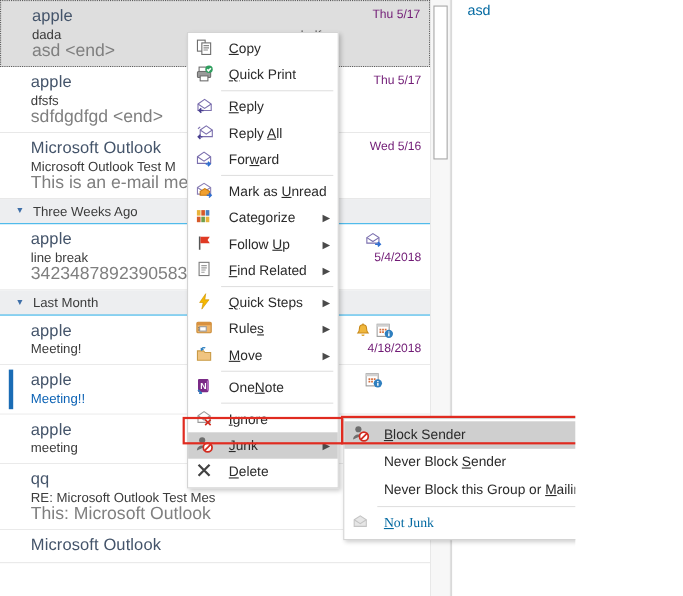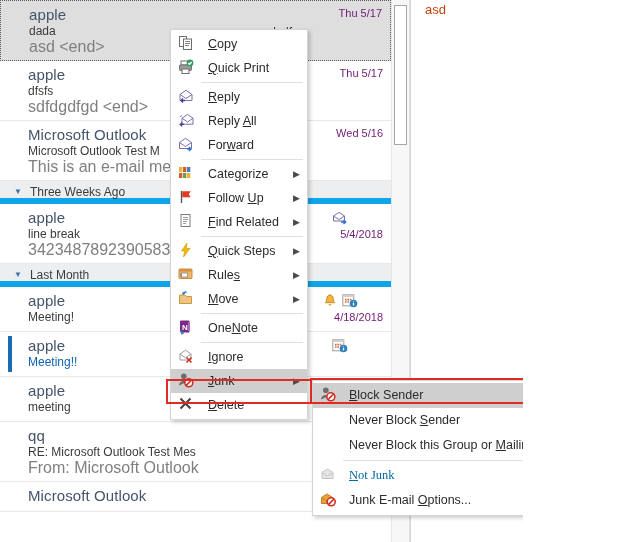--- a/index.html
+++ b/index.html
@@ -136,7 +136,7 @@
     position: absolute;
     left: 14px; top: 2px;
     font-size: 13px;
-    color: #c2410c;
+    color: #0369a1;
   }
 
   

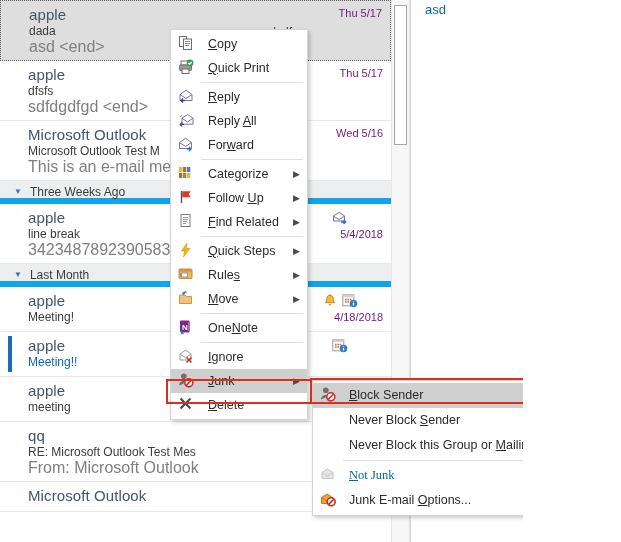--- a/index.html
+++ b/index.html
@@ -337,6 +337,12 @@
           </svg></span><span>For<u>w</u>ard</span></div>
       <div class="menu-sep"></div>
       <div class="menu-item"><span class="mi-icon ic"><svg width="16" height="16" viewBox="0 0 16 16" xmlns="http://www.w3.org/2000/svg">
+            <path d="M1.5 5.5l6-3.8 6 3.8v6h-12z" fill="#fff" stroke="#8a7fb5"></path>
+            <path d="M1.5 5.5l6 3.8 6-3.8" fill="none" stroke="#8a7fb5"></path>
+            <path d="M4 9l4.2-2.6L12.4 9v3.5H4z" fill="#f0a030" stroke="#c87a10"></path>
+            <path d="M10 12.5h3.5M12 10.5l2 2-2 2" stroke="#2f6fd0" stroke-width="1.3" fill="none"></path>
+          </svg></span><span>Mark as <u>U</u>nread</span></div>
+      <div class="menu-item"><span class="mi-icon ic"><svg width="16" height="16" viewBox="0 0 16 16" xmlns="http://www.w3.org/2000/svg">
             <rect x="1" y="2" width="3.3" height="5" fill="#e8b33a"></rect>
             <rect x="5" y="2" width="3.3" height="5" fill="#d65a2a"></rect>
             <rect x="9" y="2" width="3.3" height="5" fill="#4a7ec0"></rect>

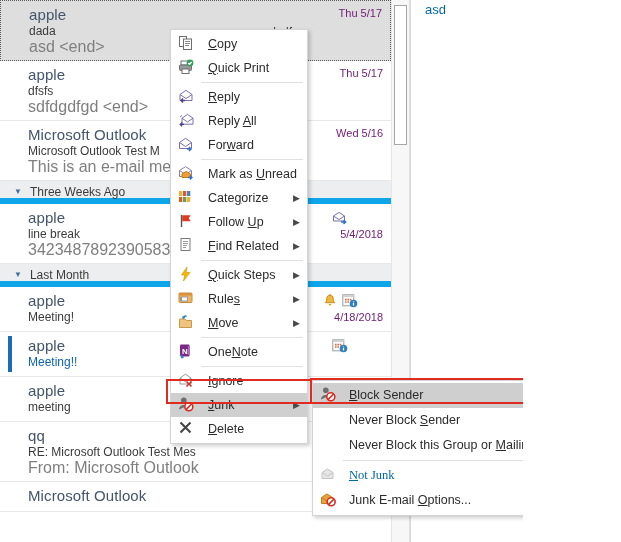--- a/index.html
+++ b/index.html
@@ -92,7 +92,7 @@
     box-sizing: border-box;
     height: 23px;
     background: #edeef0;
-    border-bottom: 6px solid #0ea5e9;
+    border-bottom: 1px solid #0ea5e9;
     padding-left: 14px;
     font-size: 12px;
     color: #3b3b3b;

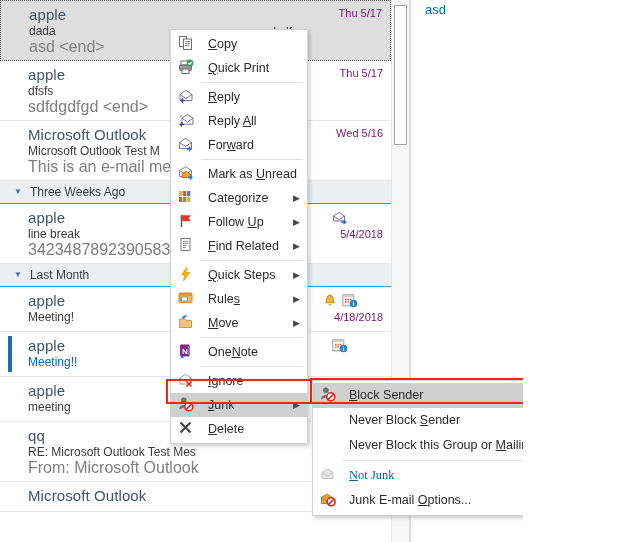--- a/index.html
+++ b/index.html
@@ -290,7 +290,7 @@
       <div class="mail-row">
         <div class="sender">qq</div>
         <div class="subject">RE: Microsoft Outlook Test Mes</div>
-        <div class="preview">From: Microsoft Outlook</div>
+        <div class="preview">This: Microsoft Outlook</div>
       </div>
       <div class="mail-row">
         <div class="sender">Microsoft Outlook</div>

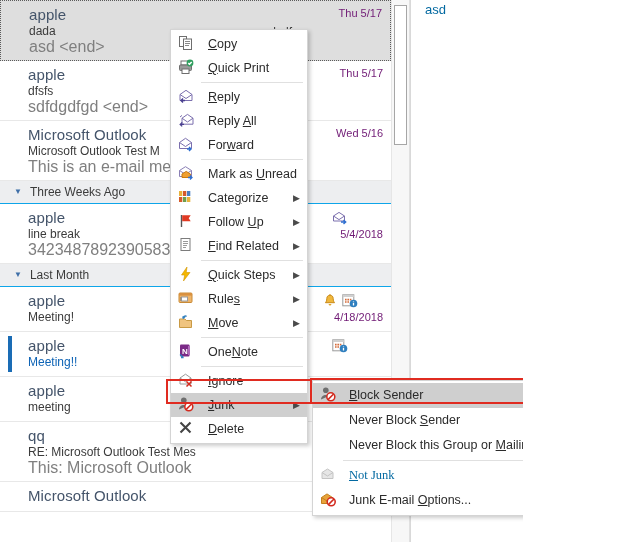--- a/index.html
+++ b/index.html
@@ -411,12 +411,6 @@
             <path d="M2 6.5l5.5-3.5L13 6.5v6H2z" fill="#e6e6e6" stroke="#c4c4c4"></path>
             <path d="M2 6.5l5.5 3.5L13 6.5" fill="none" stroke="#c4c4c4"></path>
           </svg></span><span><u>N</u>ot Junk</span></div>
-      <div class="menu-item"><span class="mi-icon ic"><svg width="16" height="16" viewBox="0 0 16 16" xmlns="http://www.w3.org/2000/svg">
-            <path d="M1.5 6.5l5.5-3.6 5.5 3.6v6h-11z" fill="#e8a33a" stroke="#c4801e"></path>
-            <path d="M1.5 6.5L7 10l5.5-3.5" fill="none" stroke="#c4801e"></path>
-            <circle cx="11.2" cy="10.8" r="4" fill="#fff" stroke="#d22b1f" stroke-width="1.6"></circle>
-            <path d="M8.4 13.6l5.6-5.6" stroke="#d22b1f" stroke-width="1.6"></path>
-          </svg></span><span>Junk E-mail <u>O</u>ptions...</span></div>
     </div>
 
   <div class="redbox" id="junk-redbox"></div>

